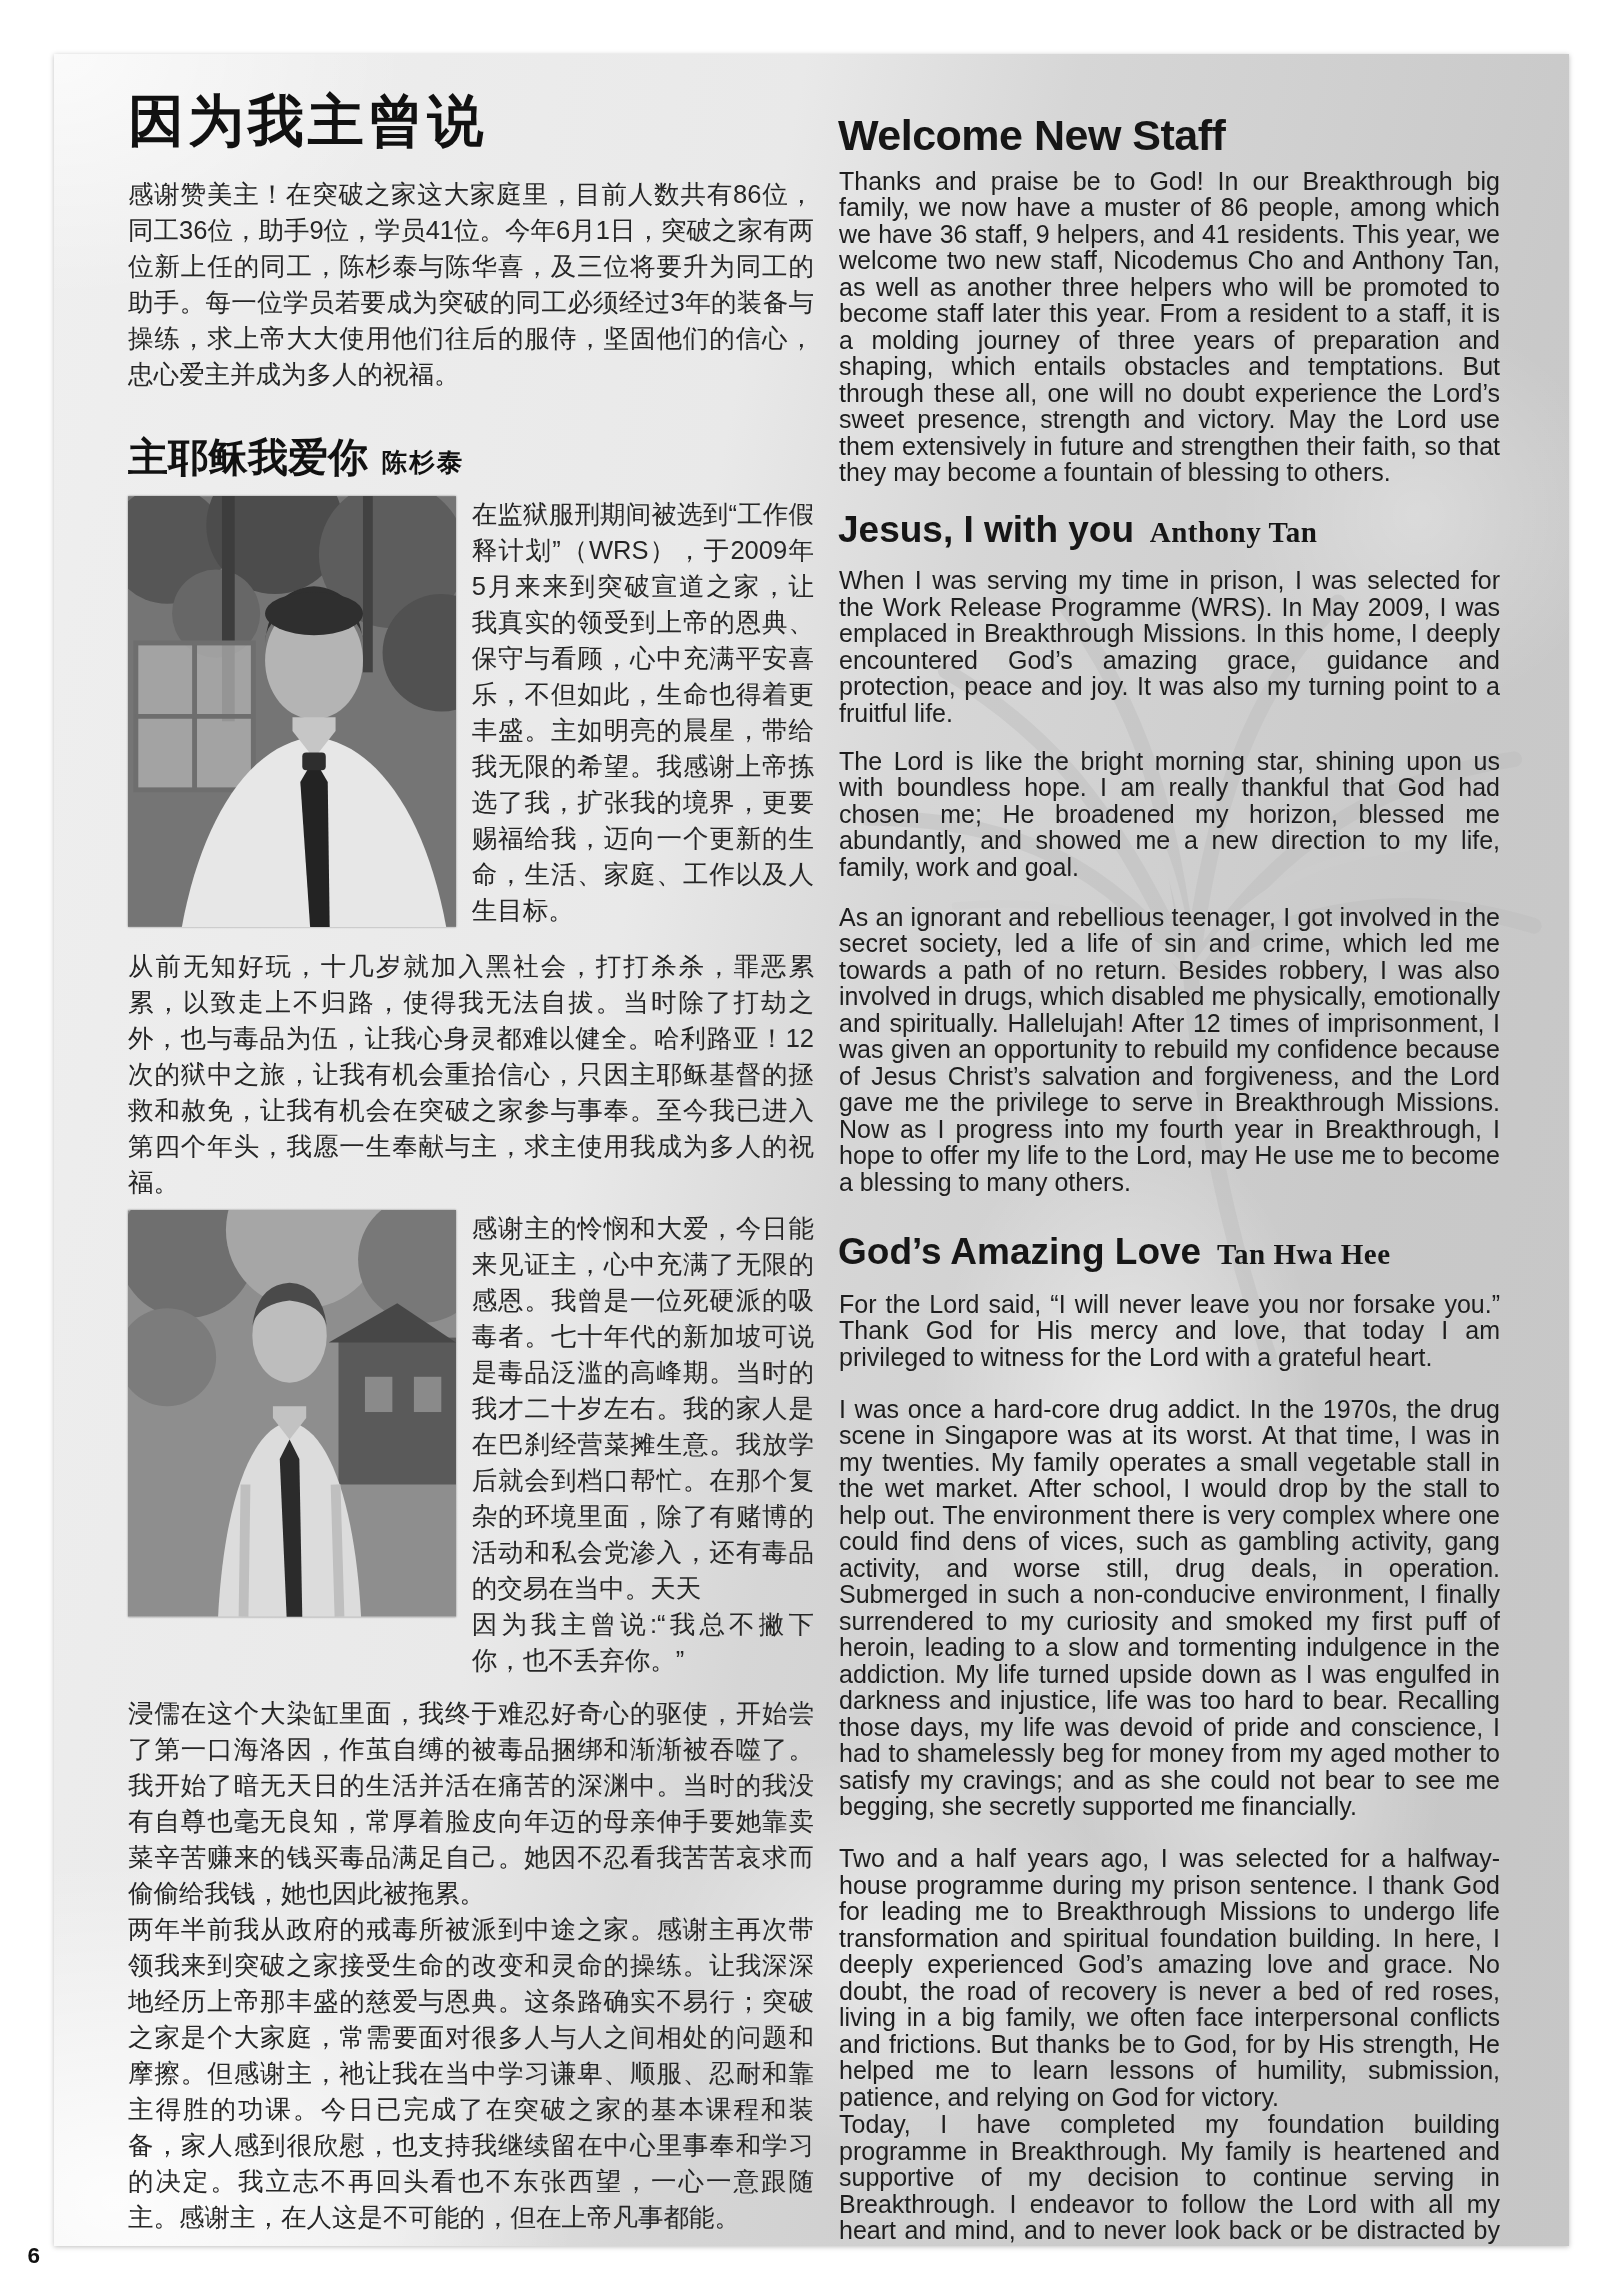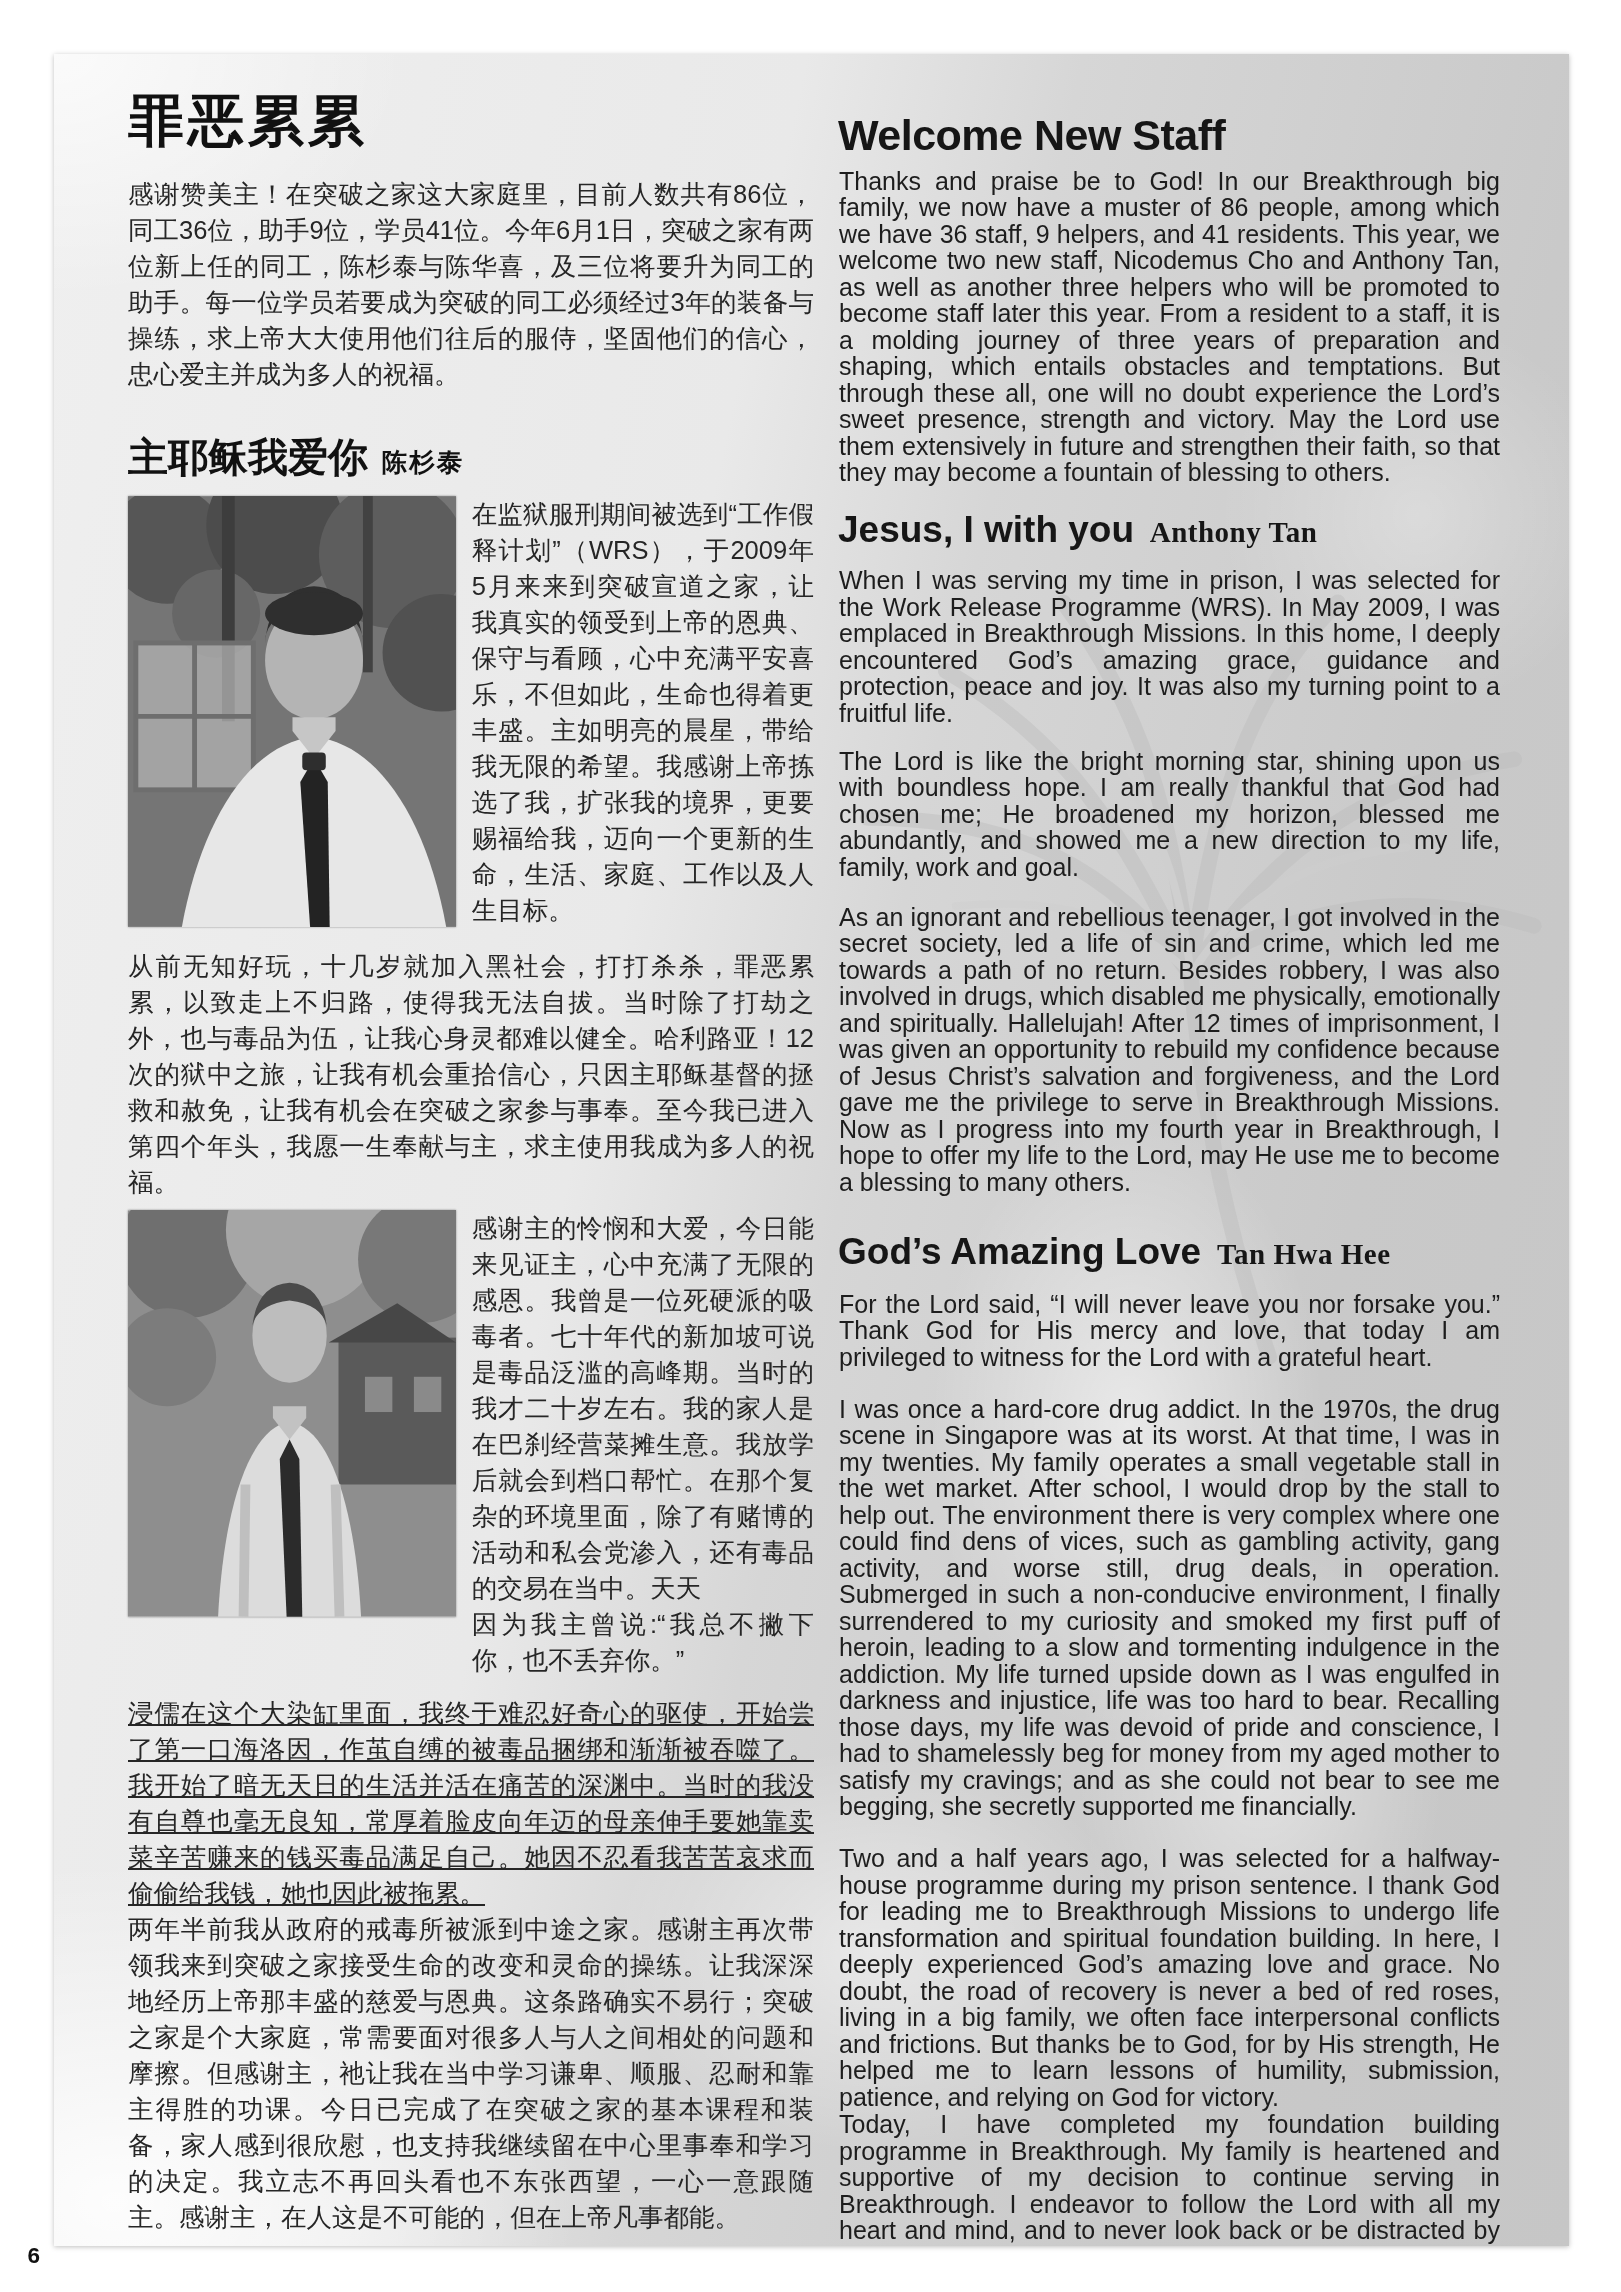--- a/index.html
+++ b/index.html
@@ -83,7 +83,7 @@
 
   <div class="col-left">
 
-    <div class="cn-title">罪恶累累</div>
+    <div class="cn-title">因为我主曾说</div>
 
     <div class="cn-body cn-intro">感谢赞美主！在突破之家这大家庭里，目前人数共有86位，同工36位，助手9位，学员41位。今年6月1日，突破之家有两位新上任的同工，陈杉泰与陈华喜，及三位将要升为同工的助手。每一位学员若要成为突破的同工必须经过3年的装备与操练，求上帝大大使用他们往后的服侍，坚固他们的信心，忠心爱主并成为多人的祝福。</div>
 

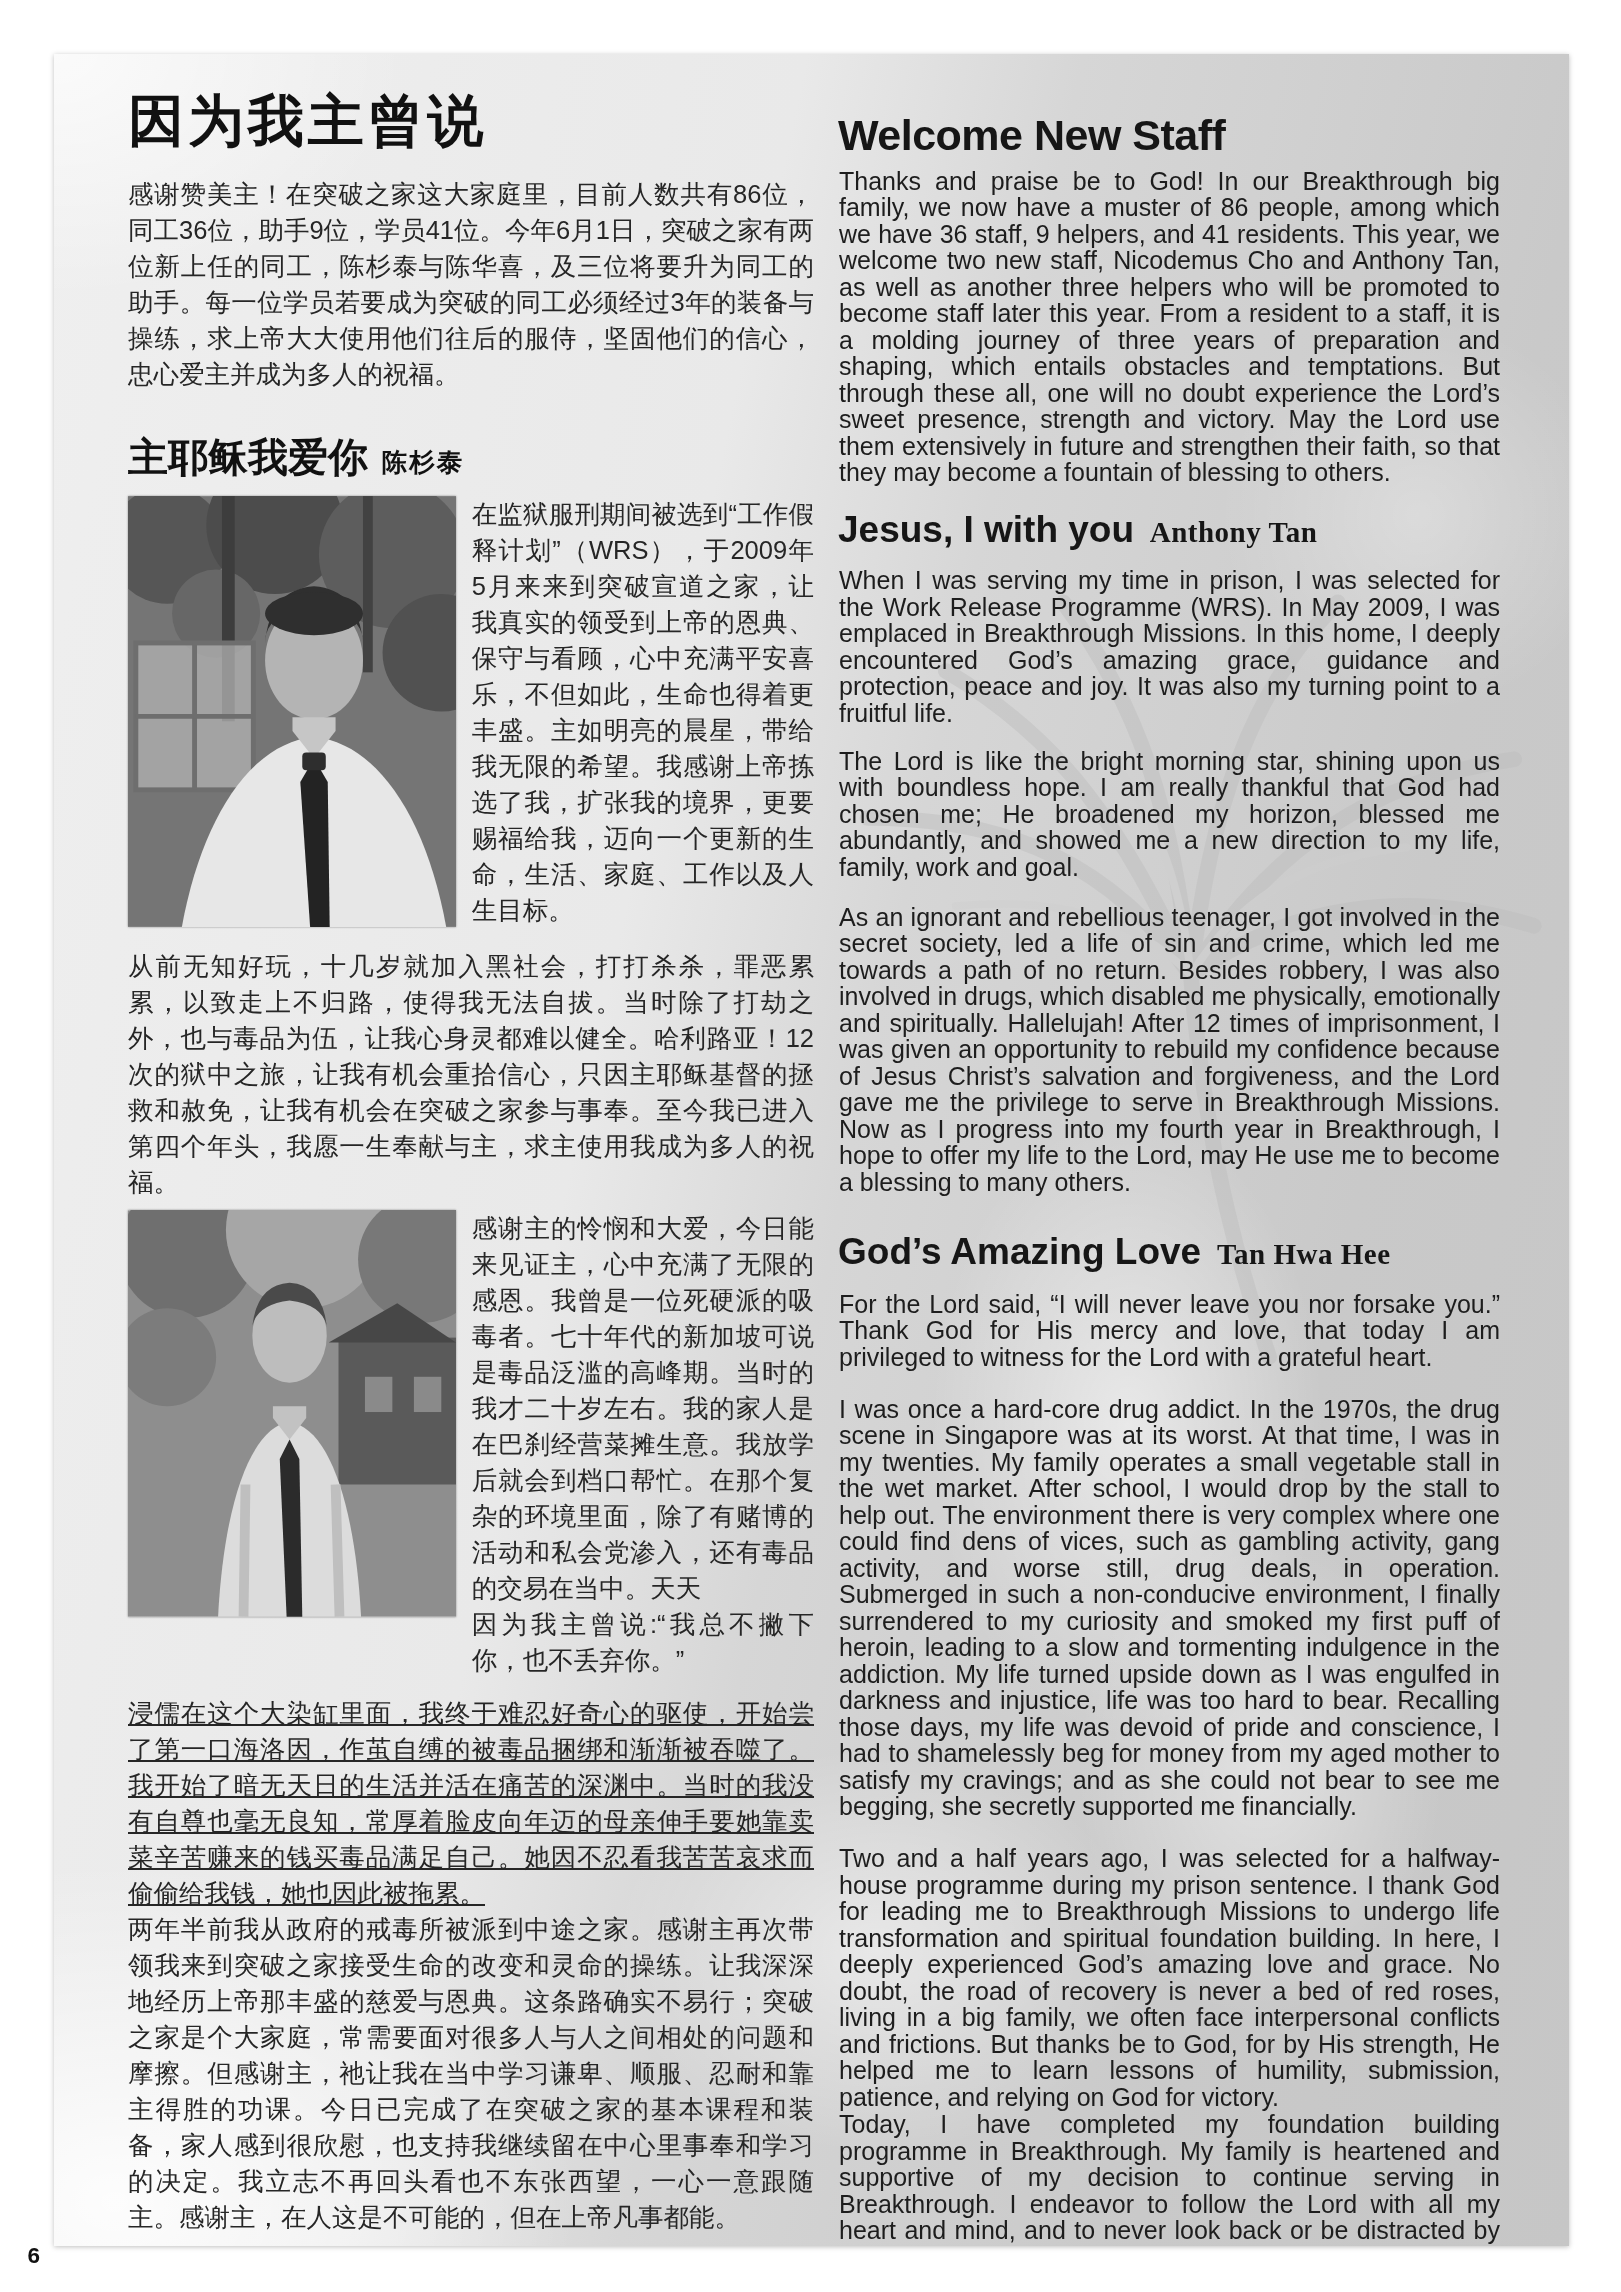--- a/index.html
+++ b/index.html
@@ -40,7 +40,7 @@
   .photo svg{display:block;box-shadow:0 0 2px rgba(0,0,0,.4);}
   .side-text{flex:1;font-size:25.5px;line-height:36px;text-align:justify;color:#262626;}
   .cn-full{margin-top:19.6px;}
-  .cn-full2a{margin-top:17.6px;text-decoration:underline;}
+  .cn-full2a{margin-top:17.6px;}
   .cn-full2b{margin-top:0;}
 
   

